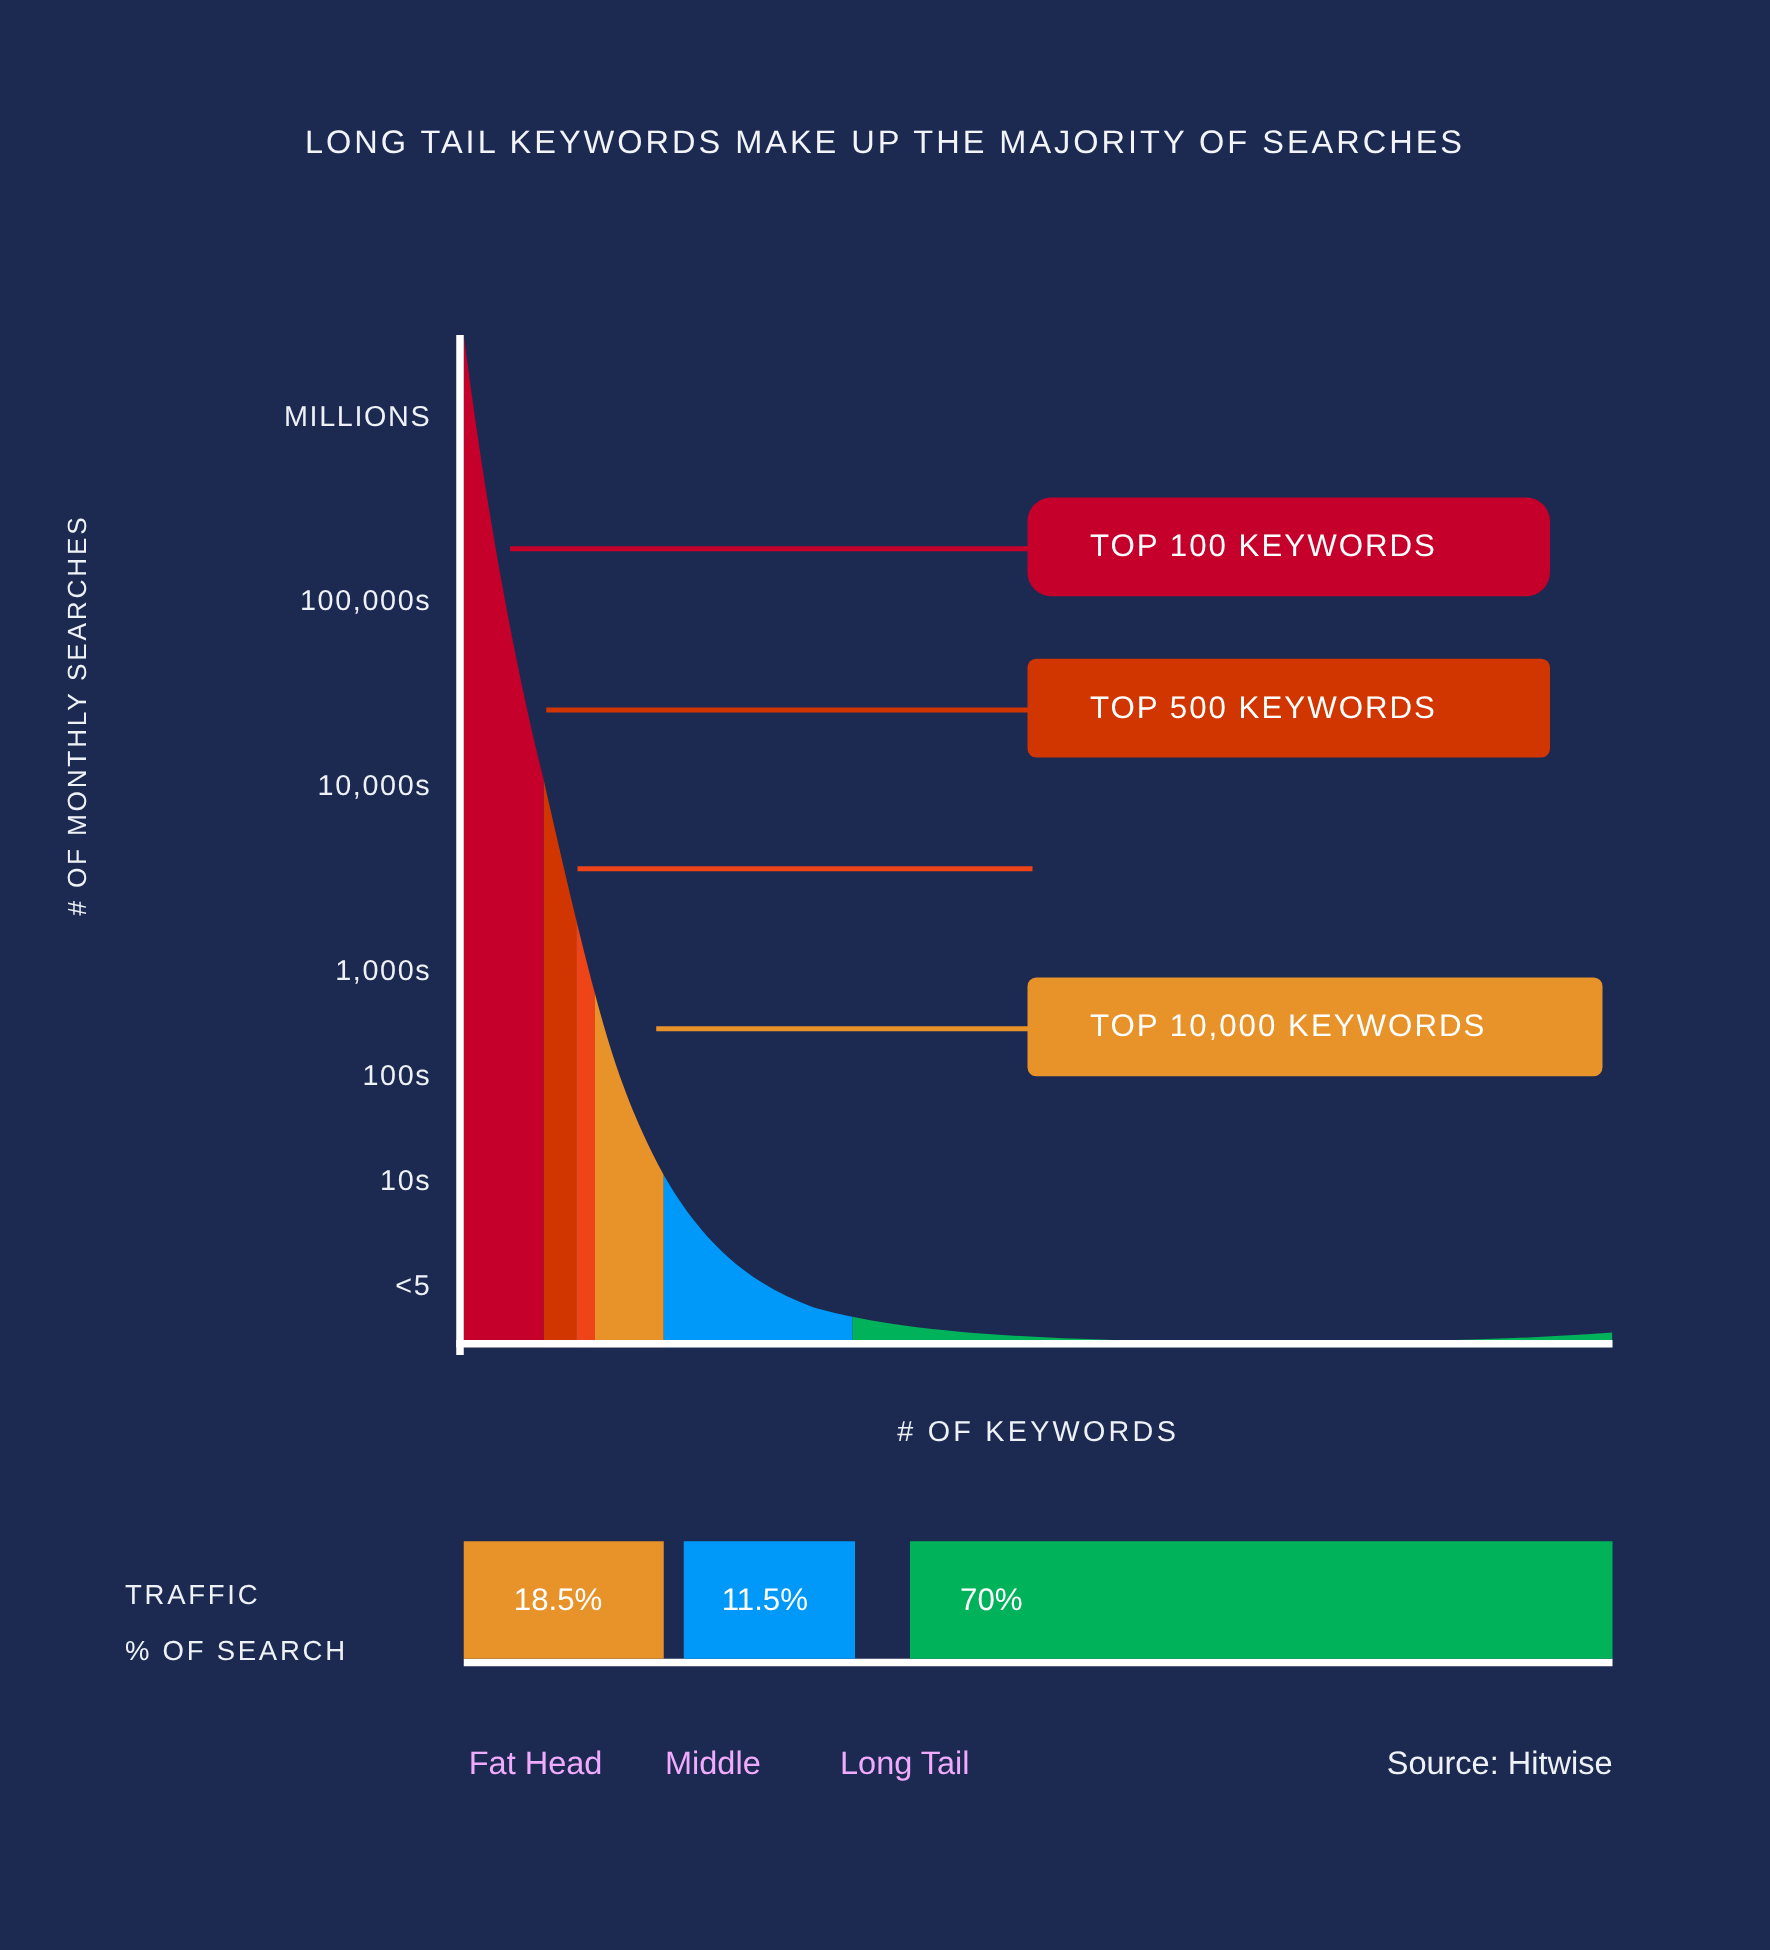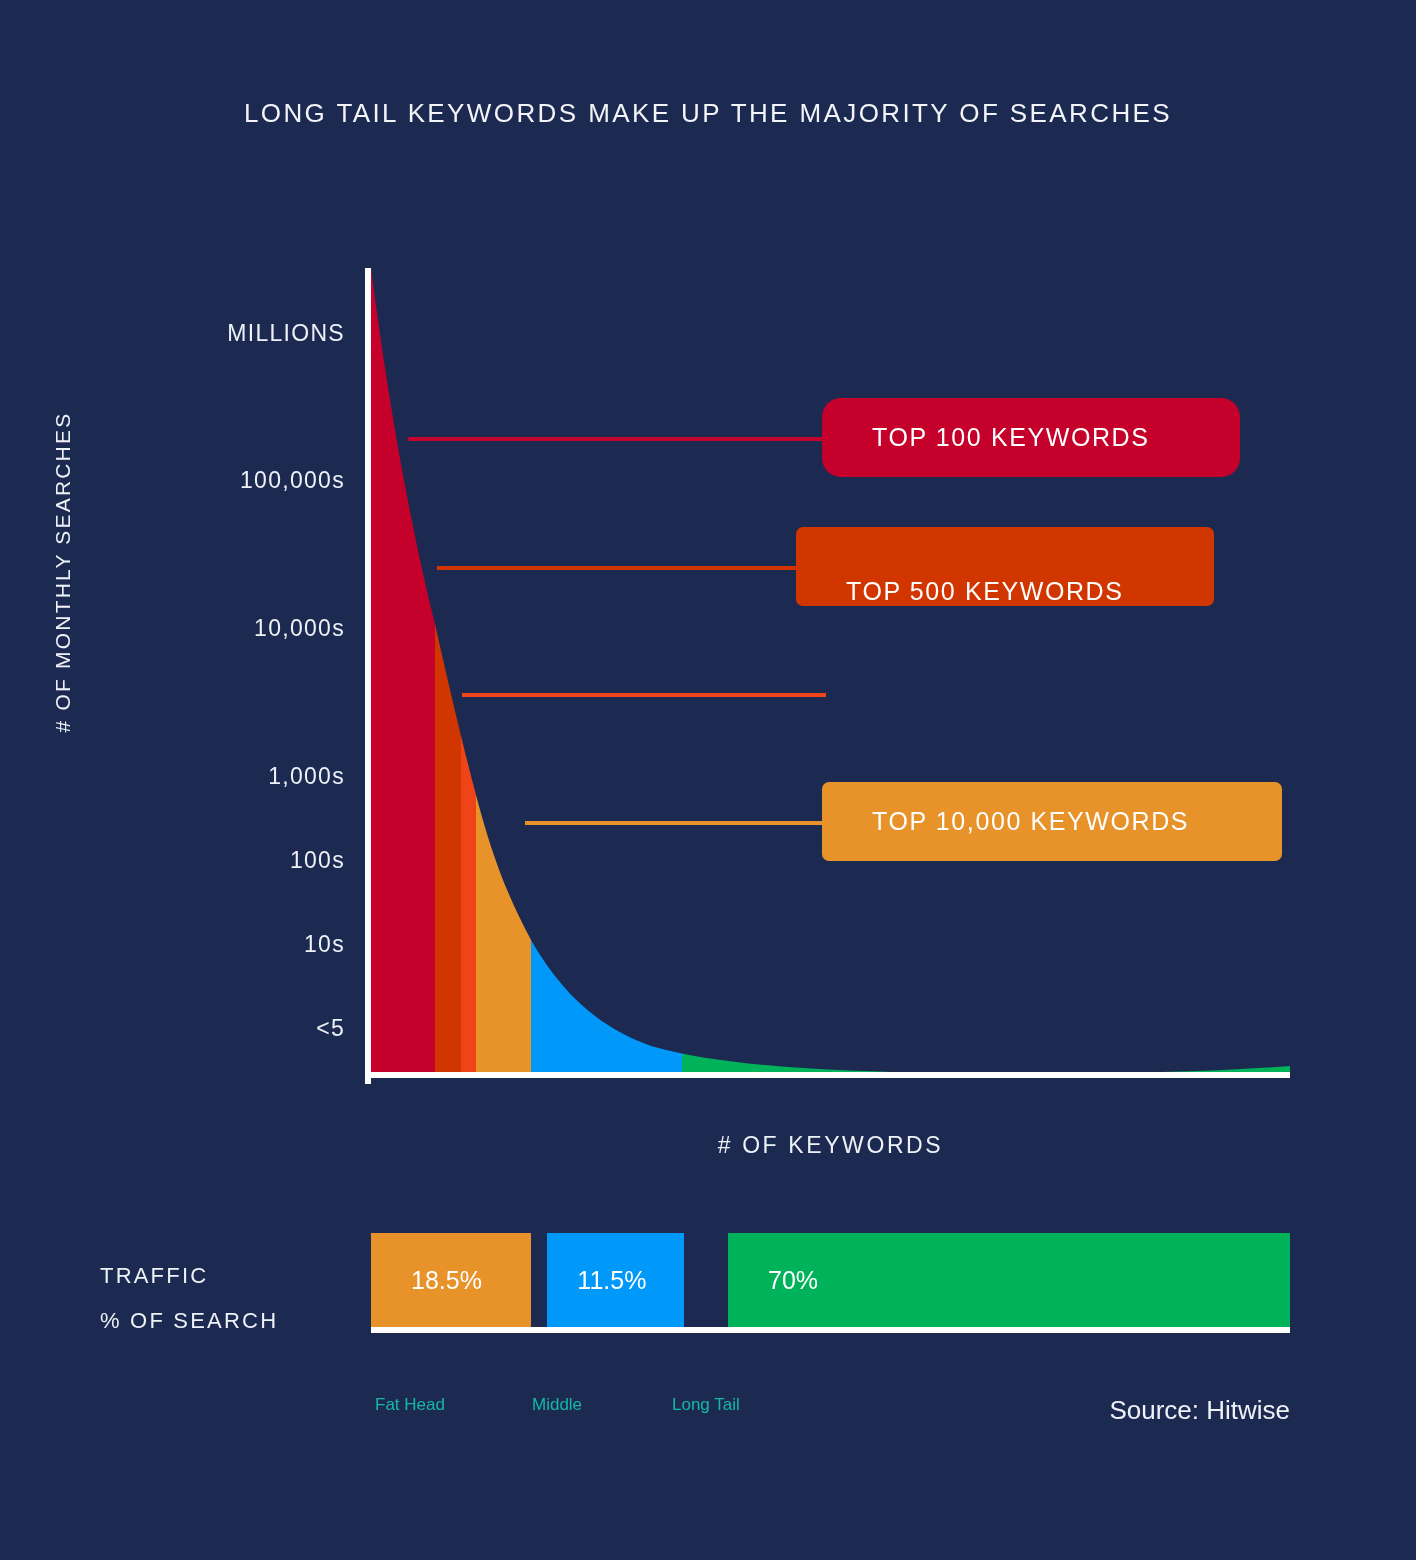--- a/index.html
+++ b/index.html
@@ -222,7 +222,7 @@
   <div class="callout" style="left:822px; top:398px; width:418px; height:79px; background:#c4002b;border-radius:19px;">
     <span>TOP 100 KEYWORDS</span>
   </div>
-  <div class="callout" style="left:796px; top:527px; width:418px; height:79px; background:#d13600;align-items:flex-end;">
+  <div class="callout" style="left:822px; top:527px; width:418px; height:79px; background:#d13600;">
     <span>TOP 500 KEYWORDS</span>
   </div>
   <div class="callout" style="left:822px; top:782px; width:460px; height:79px; background:#e8922a;">

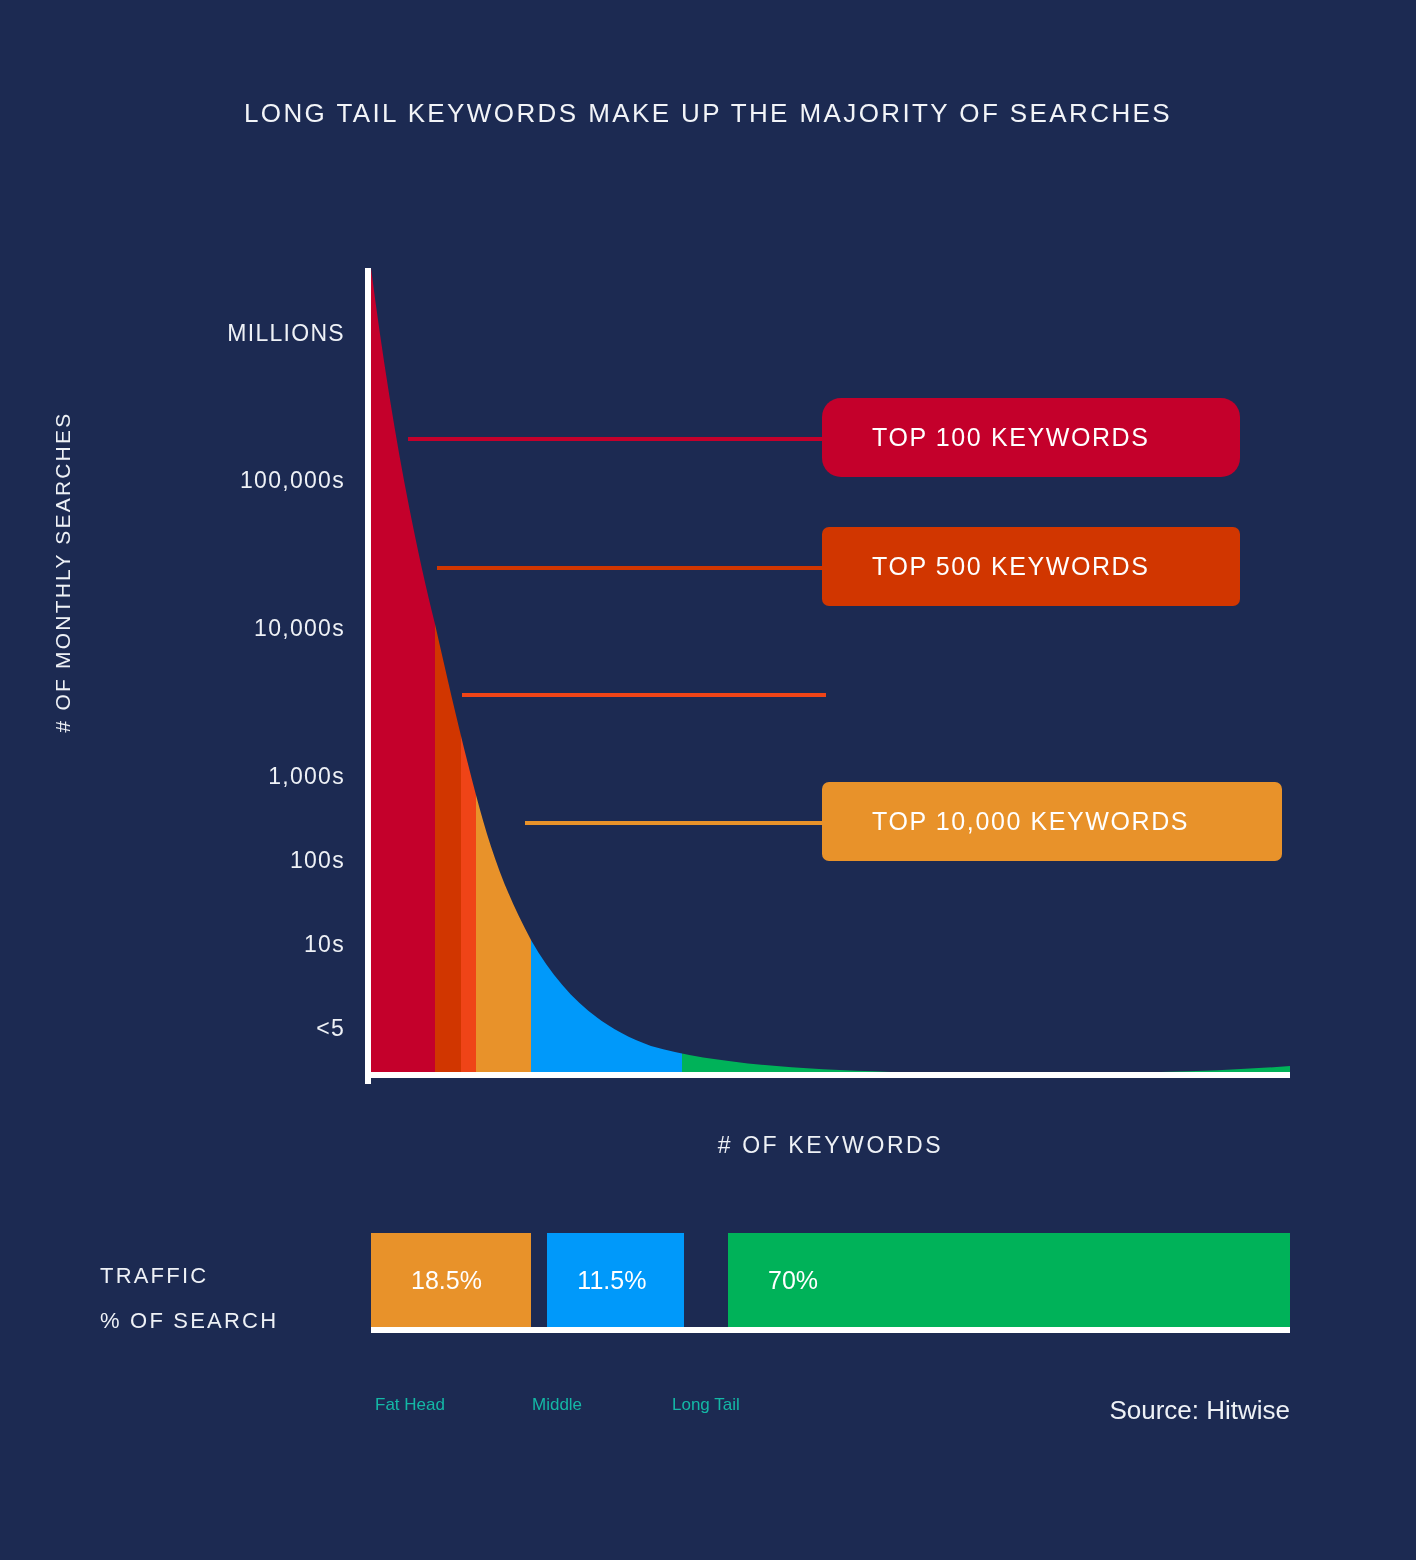--- a/index.html
+++ b/index.html
@@ -153,8 +153,8 @@
   }
   .cat {
     position: absolute;
-    color: #14b8a6;
-    font-size: 17px;
+    color: #f0abfc;
+    font-size: 26px;
     white-space: nowrap;
   }
   .source {

